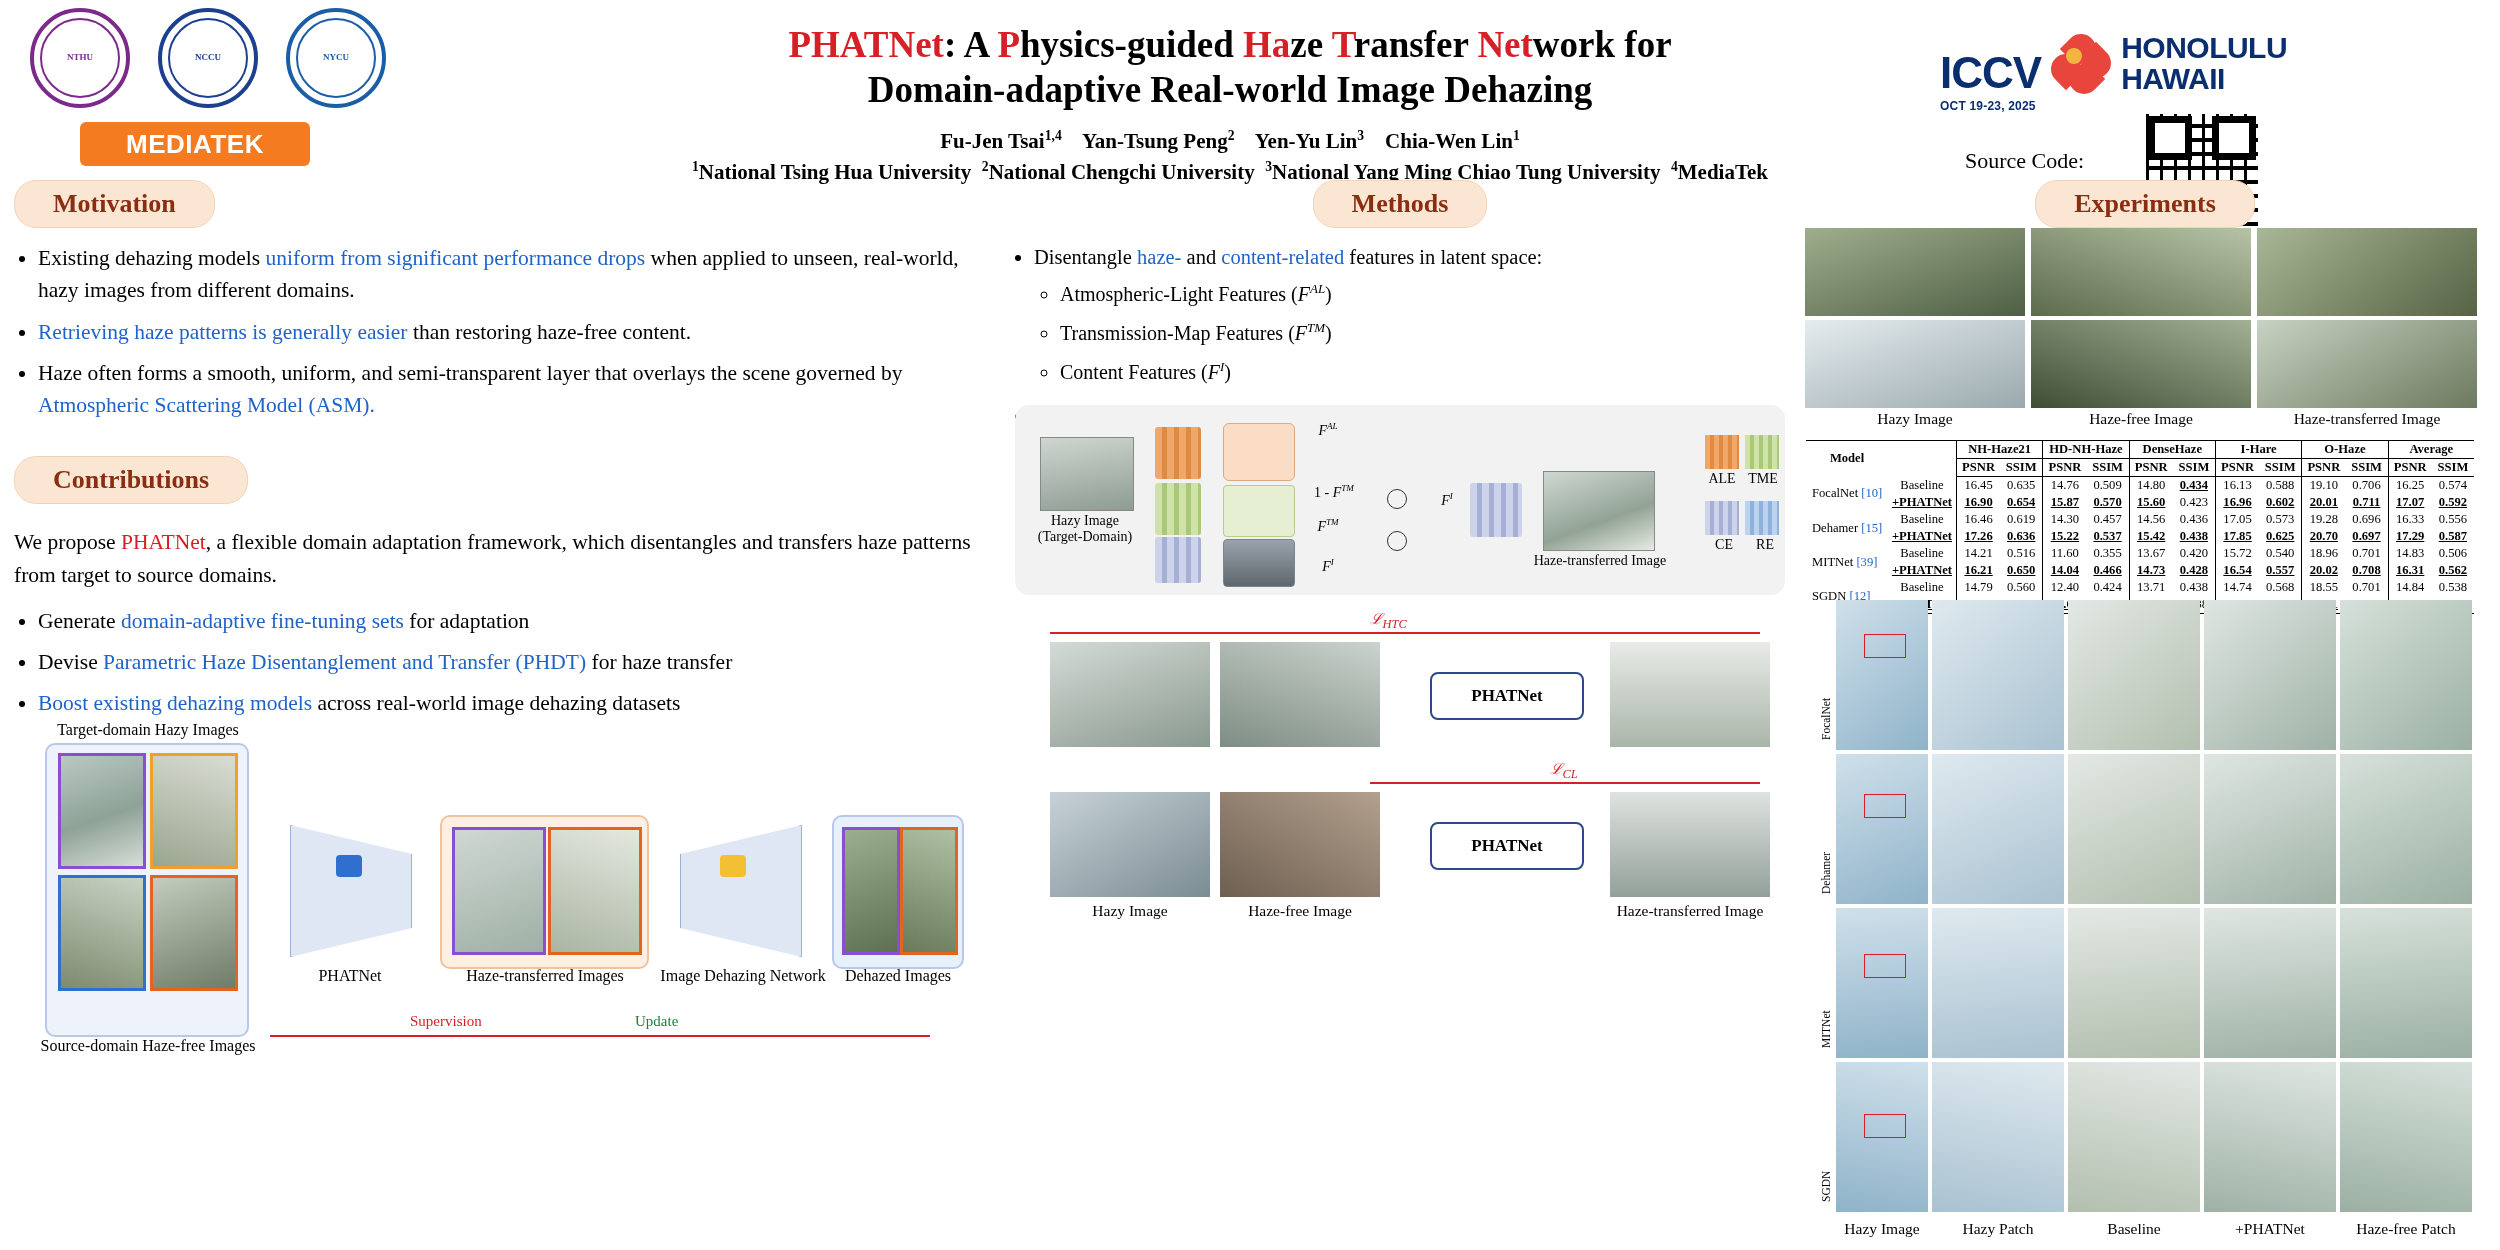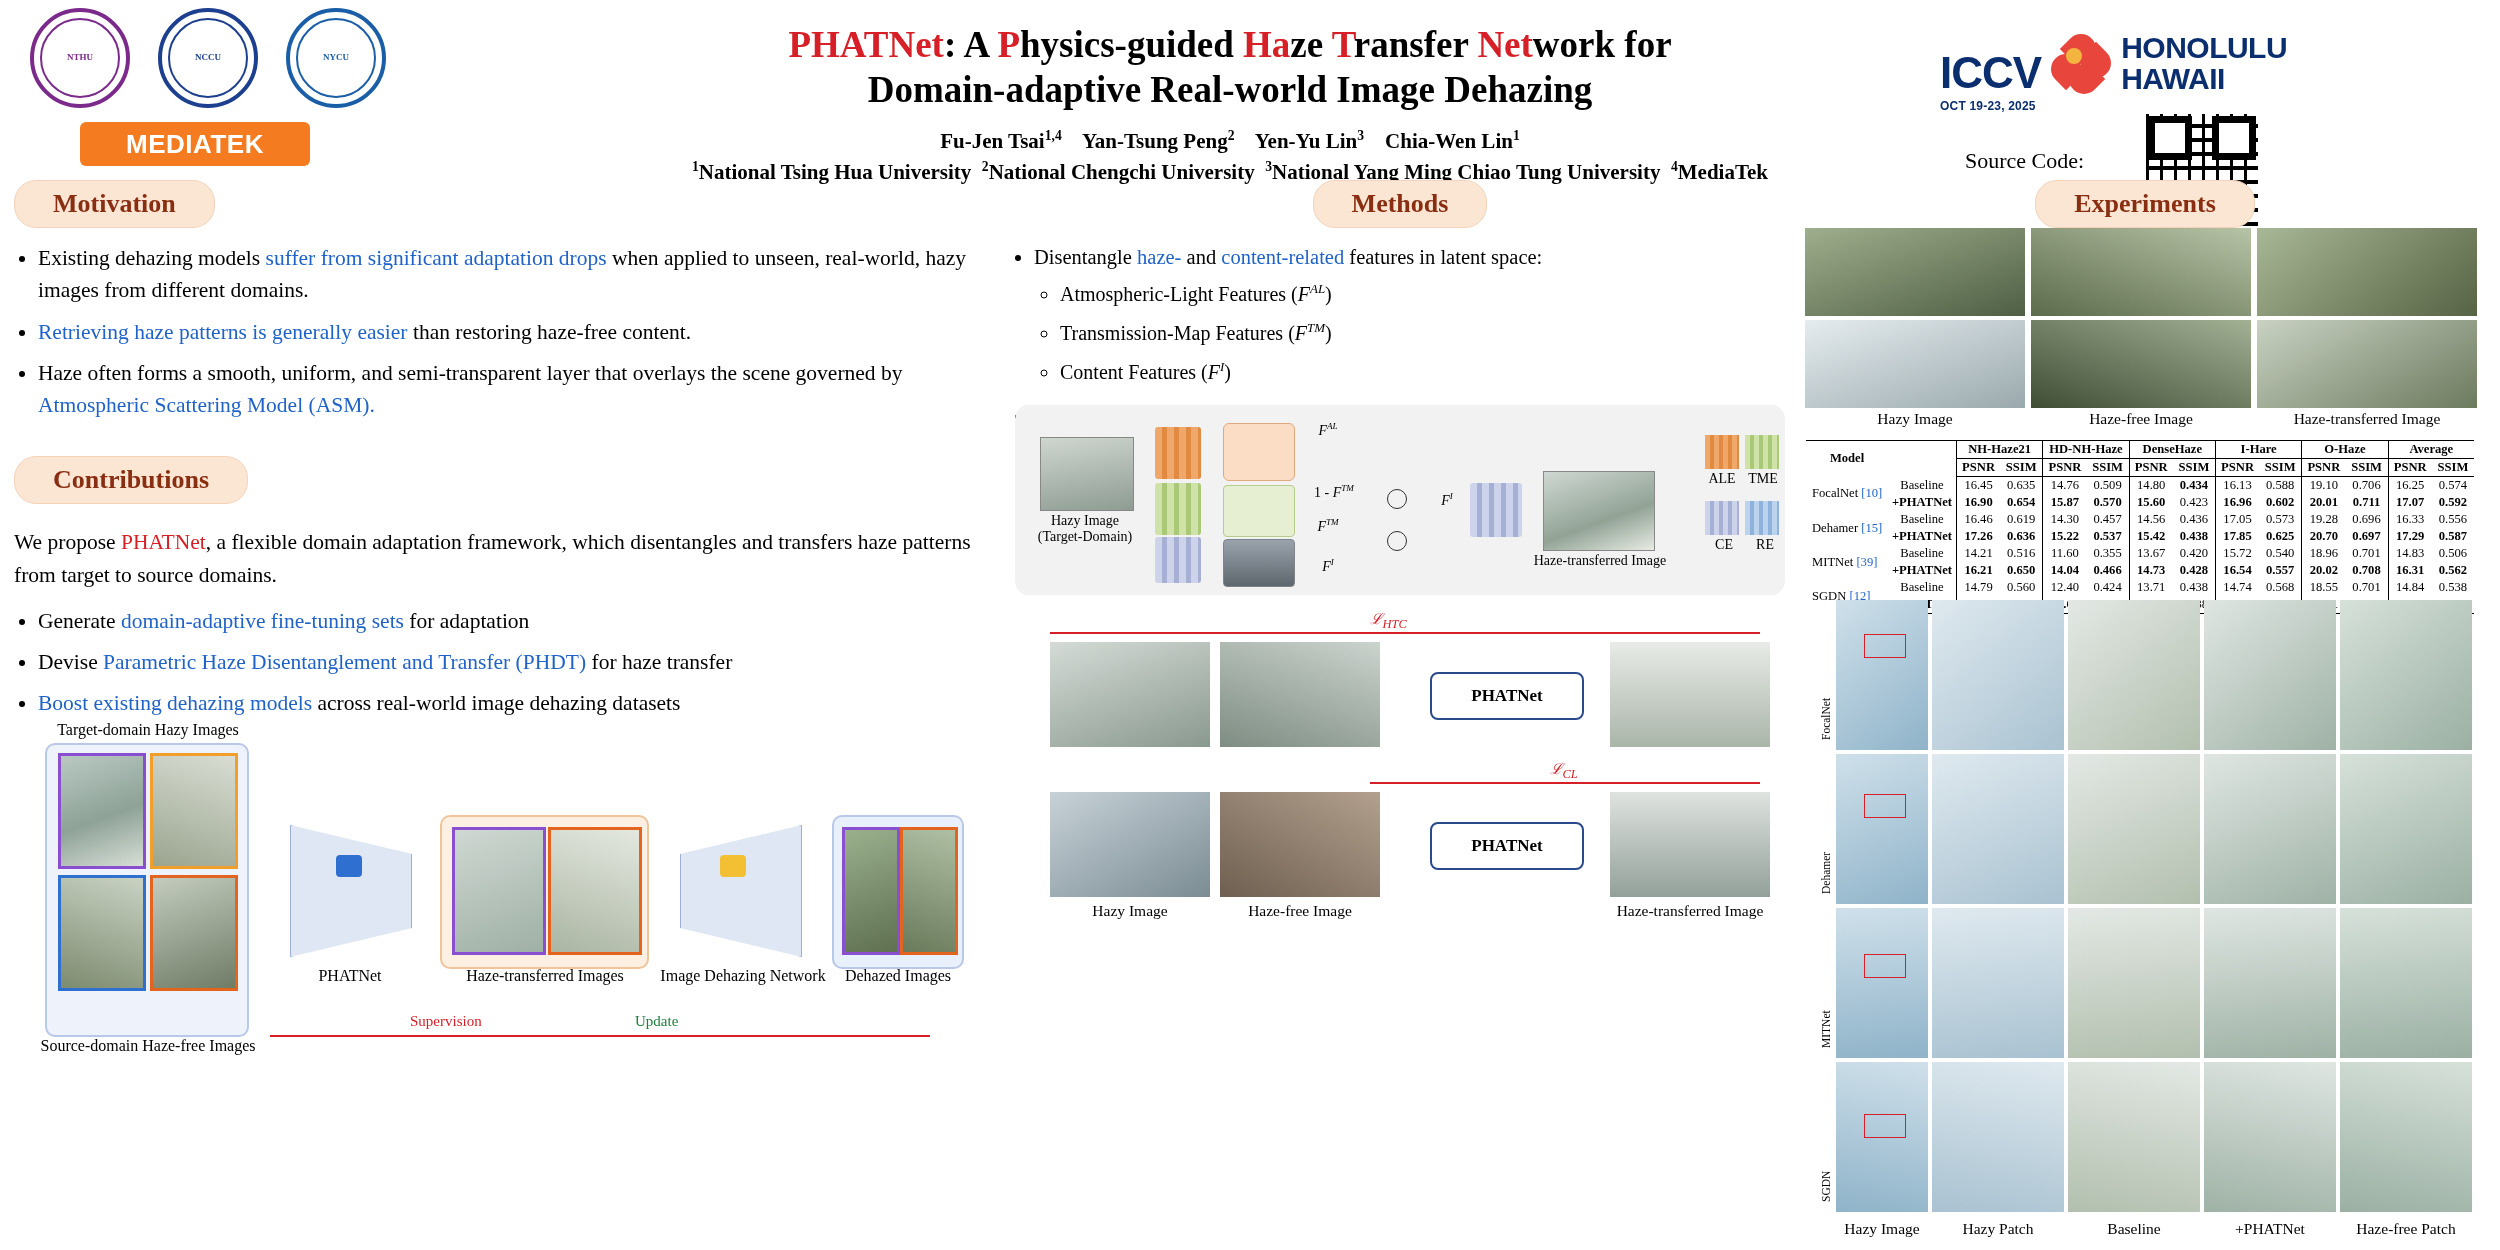--- a/index.html
+++ b/index.html
@@ -176,7 +176,7 @@
   <div class="col col1">
     <div class="sec-head">Motivation</div>
     <ul class="bul">
-      <li>Existing dehazing models <span class="blue">suffer from significant adaptation drops</span> when applied to unseen, real-world, hazy images from different domains.</li>
+      <li>Existing dehazing models <span class="blue">uniform from significant performance drops</span> when applied to unseen, real-world, hazy images from different domains.</li>
       <li><span class="blue">Retrieving haze patterns is generally easier</span> than restoring haze-free content.</li>
       <li>Haze often forms a smooth, uniform, and semi-transparent layer that overlays the scene governed by <span class="blue">Atmospheric Scattering Model (ASM).</span></li>
     </ul>

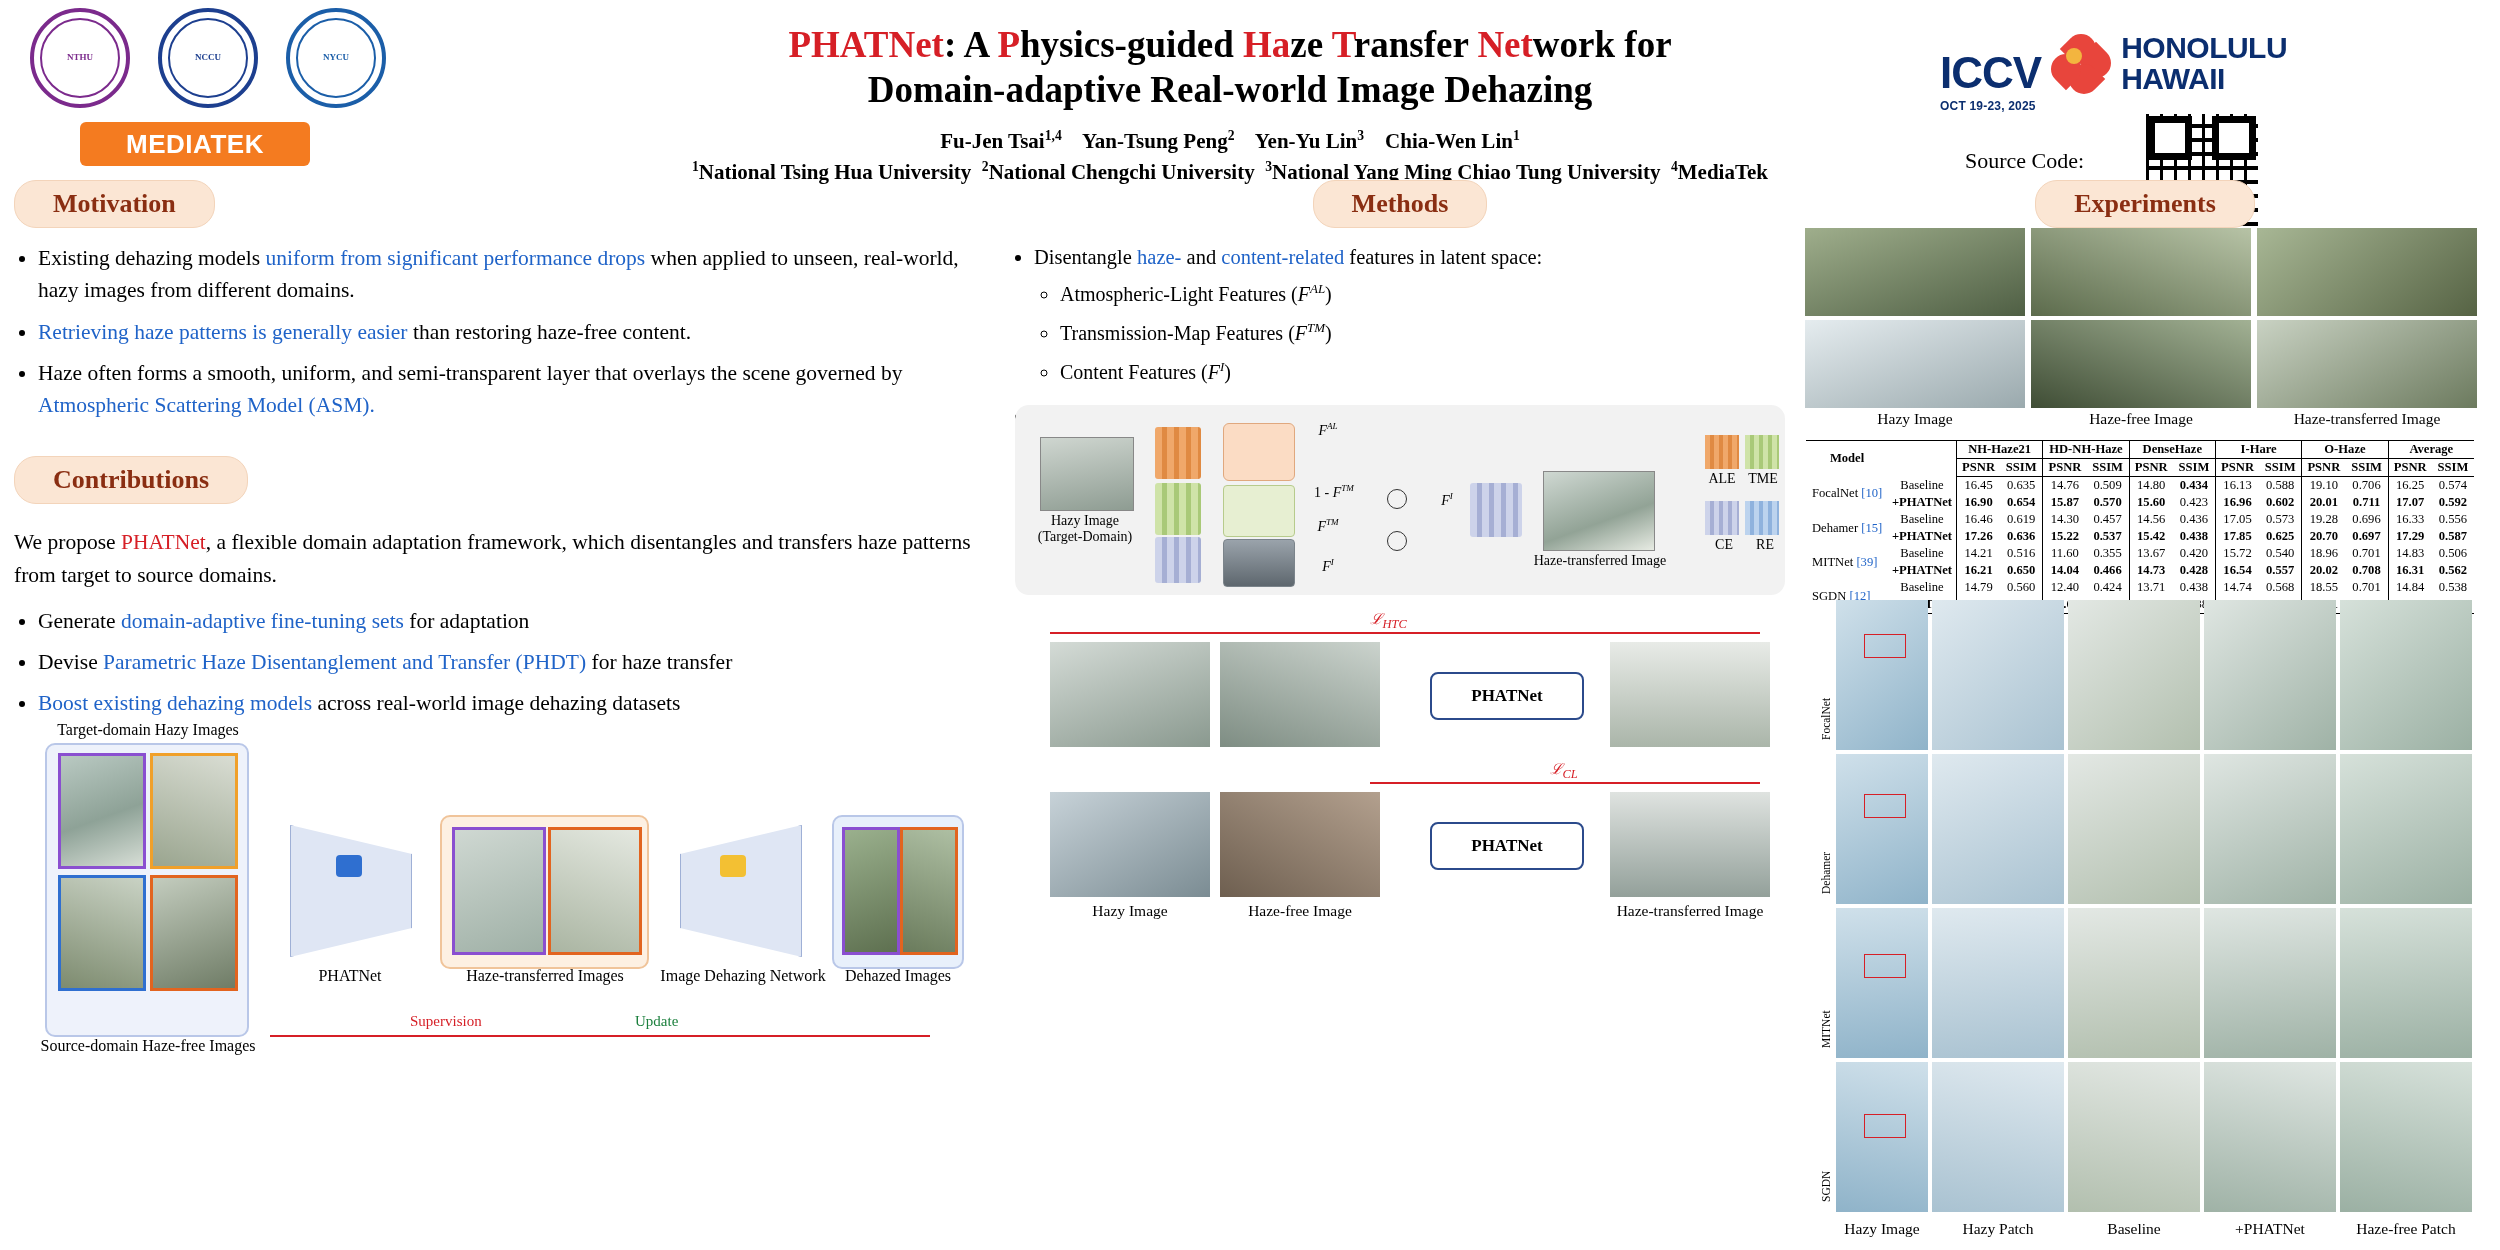--- a/index.html
+++ b/index.html
@@ -96,7 +96,7 @@
   table.res .bl{border-bottom:1.6px solid #000;}
   table.res .thin{border-bottom:.9px solid #000;}
   table.res td.vsep,table.res th.vsep{border-left:.9px solid #000;}
-  table.res .b{font-weight:bold;}
+  table.res .b{font-weight:bold;text-decoration:underline;}
   table.res .model{text-align:left;padding-left:6px;}
   table.res .ref{color:#1f63c8;}
 

